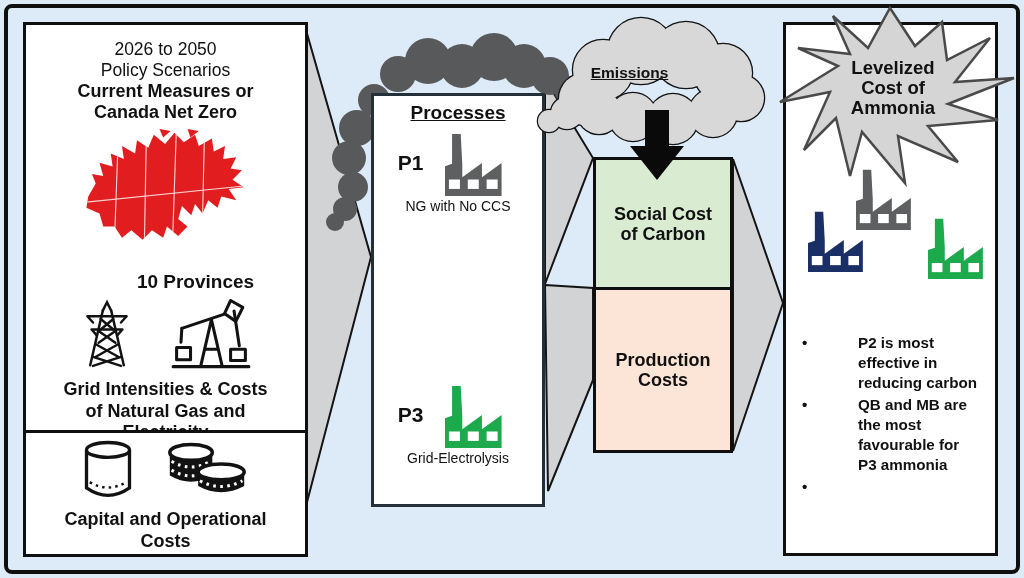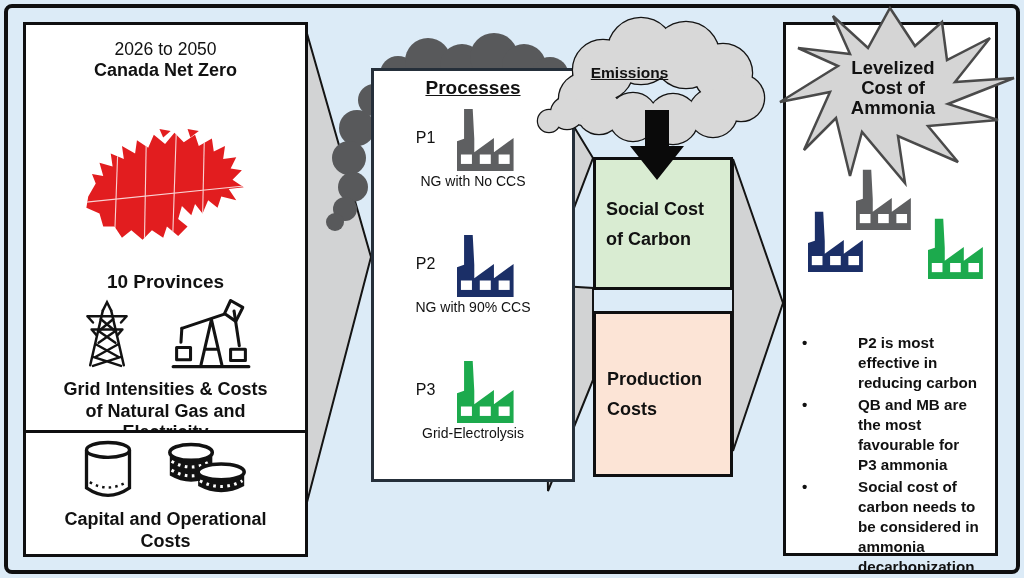--- a/index.html
+++ b/index.html
@@ -92,6 +92,7 @@
   <div id="left-main" class="panel">
     <div class="abs policy">
       <div>2026 to 2050</div>
+      <div>Policy Scenarios</div>
       <div class="b">Canada Net Zero</div>
     </div>
     <div id="map-wrap" class="abs">

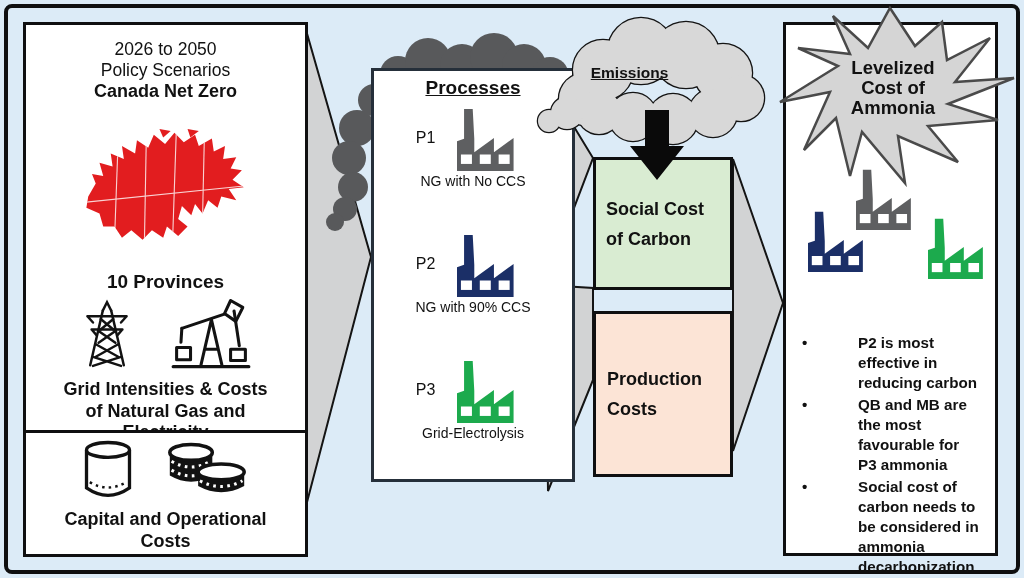--- a/index.html
+++ b/index.html
@@ -93,6 +93,7 @@
     <div class="abs policy">
       <div>2026 to 2050</div>
       <div>Policy Scenarios</div>
+      <div class="b">Current Measures or</div>
       <div class="b">Canada Net Zero</div>
     </div>
     <div id="map-wrap" class="abs">

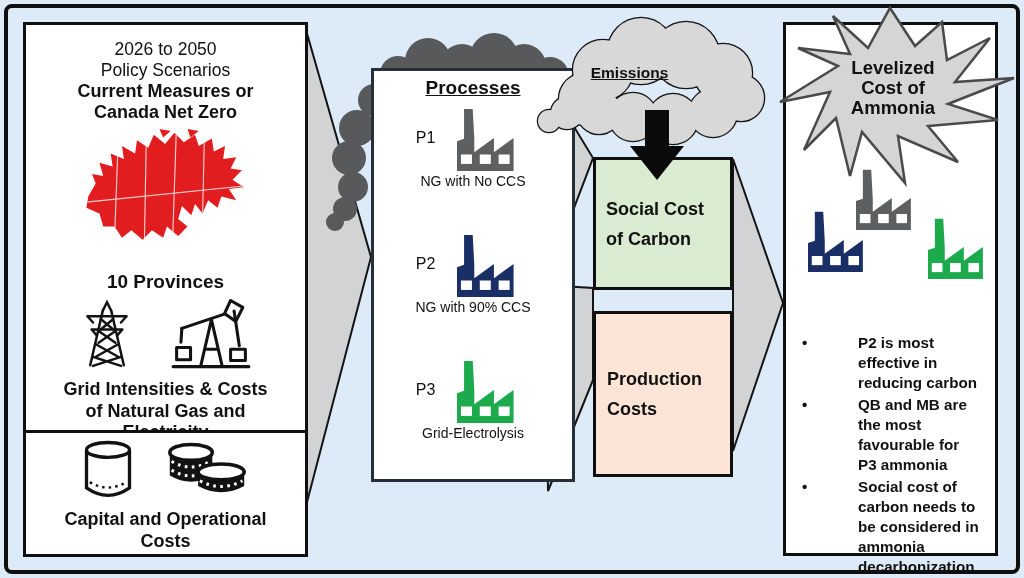--- a/index.html
+++ b/index.html
@@ -12,7 +12,7 @@
   .panel{position:absolute;background:#fff;border:3px solid #0f0f10;box-sizing:border-box;z-index:3;}
   #left-main{left:23px;top:22px;width:285px;height:411px;}
   #left-sub{left:23px;top:430px;width:285px;height:127px;}
-  #processes{left:371px;top:68px;width:204px;height:414px;border-color:#252f3a;}
+  #processes{left:371px;top:93px;width:174px;height:414px;border-color:#252f3a;}
   #social{left:593px;top:157px;width:140px;height:133px;background:#d9ecd2;display:flex;align-items:center;justify-content:center;}
   #production{left:593px;top:287px;width:140px;height:166px;background:#fce4d6;display:flex;align-items:center;justify-content:center;margin-top:24px;}
   #results{left:783px;top:22px;width:215px;height:534px;}

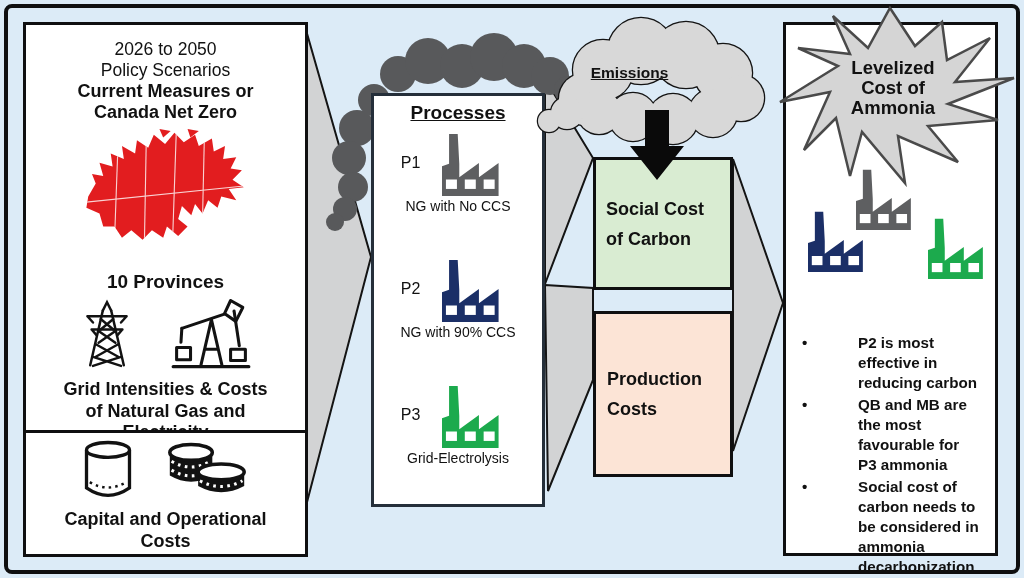--- a/index.html
+++ b/index.html
@@ -31,7 +31,7 @@
   .ptitle{top:6px;left:0;width:100%;text-align:center;font-weight:700;font-size:19px;text-decoration:underline;}
   .proc{position:absolute;left:0;width:100%;text-align:center;}
   .proc-main{display:flex;justify-content:center;align-items:center;gap:15px;}
-  .plabel{font-weight:400;font-size:16px;}
+  .plabel{font-weight:700;font-size:21px;}
   .pcaption{font-size:14px;margin-top:2px;}
   
   #emis-label{left:562px;top:64px;width:135px;text-align:center;font-weight:700;font-size:15.5px;text-decoration:underline;z-index:5;}

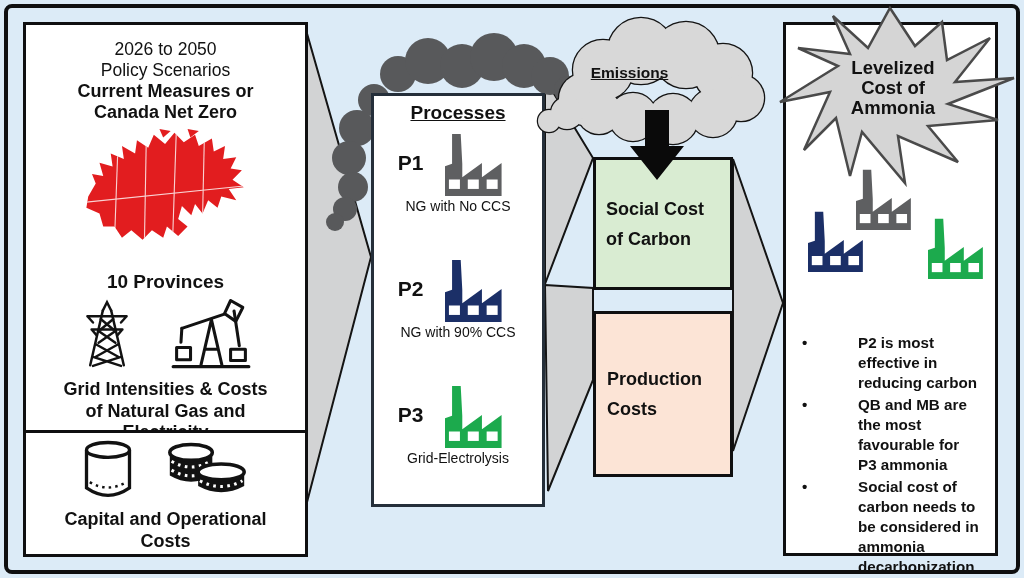--- a/index.html
+++ b/index.html
@@ -16,7 +16,7 @@
   #social{left:593px;top:157px;width:140px;height:133px;background:#d9ecd2;display:flex;align-items:center;justify-content:center;}
   #production{left:593px;top:287px;width:140px;height:166px;background:#fce4d6;display:flex;align-items:center;justify-content:center;margin-top:24px;}
   #results{left:783px;top:22px;width:215px;height:534px;}
-  .costtext{font-weight:700;font-size:18px;line-height:30px;text-align:left;width:114px;}
+  .costtext{font-weight:700;font-size:18px;line-height:20px;text-align:center;width:114px;}
   
   .abs{position:absolute;}
   .policy{top:14px;left:0;width:100%;text-align:center;font-size:17.5px;line-height:21px;}

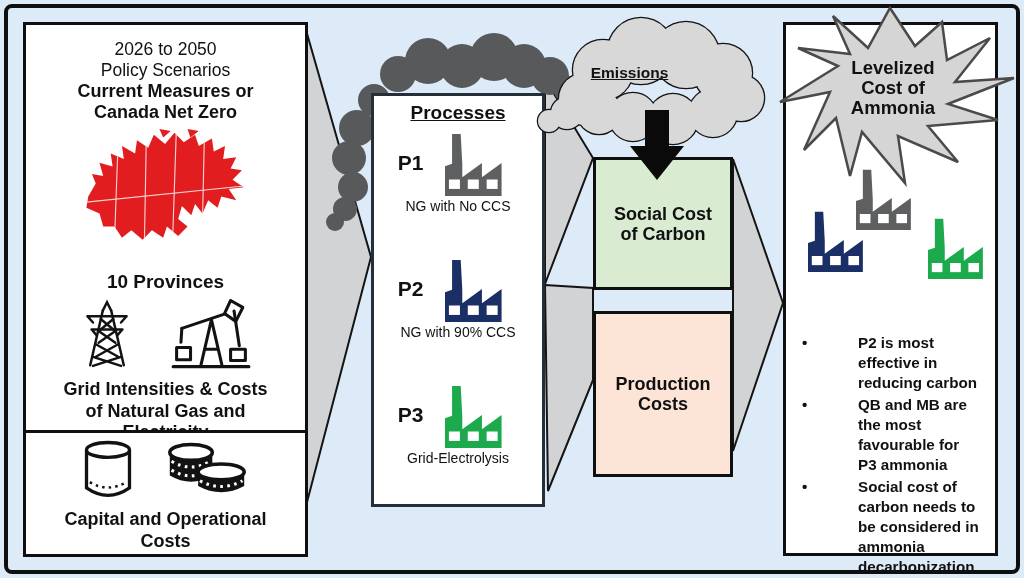--- a/index.html
+++ b/index.html
@@ -22,7 +22,7 @@
   .policy{top:14px;left:0;width:100%;text-align:center;font-size:17.5px;line-height:21px;}
   .policy .b{font-weight:700;font-size:18px;}
   #map-wrap{top:104px;left:50%;transform:translateX(-50%);}
-  .provinces{top:246px;left:0;width:100%;text-align:center;font-weight:700;font-size:19px;}
+  .provinces{top:246px;left:0;width:100%;text-align:center;font-weight:700;font-size:19px;padding-left:30px;}
   .energy-row{top:274px;left:0;width:100%;display:flex;justify-content:center;align-items:flex-end;gap:34px;height:76px;}
   .gridtext{top:354px;left:0;width:100%;text-align:center;font-weight:700;font-size:18px;line-height:21.5px;}
   .cost-row{top:8px;left:0;width:100%;display:flex;justify-content:center;align-items:center;gap:24px;height:64px;}

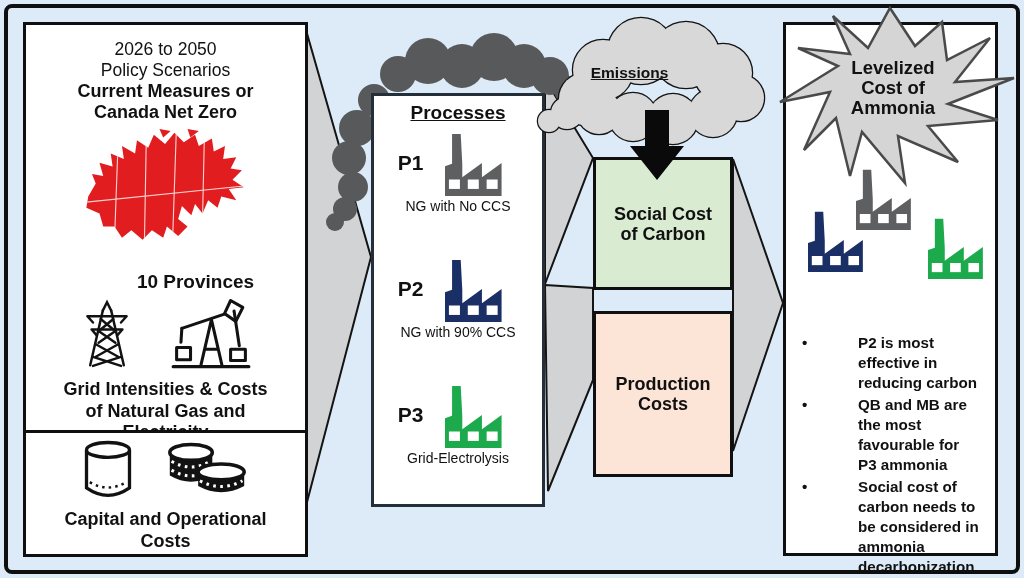--- a/index.html
+++ b/index.html
@@ -179,15 +179,6 @@
           </svg>
       </div>
       <div class="pcaption">NG with No CCS</div>
-    </div>
-    <div class="proc" style="top:160px">
-      <div class="proc-main">
-        <span class="plabel">P2</span>
-        <svg width="80" height="66" viewBox="0 0 100 84">
-            <use href="#factory" fill="#1b2f67"></use>
-          </svg>
-      </div>
-      <div class="pcaption">NG with 90% CCS</div>
     </div>
     <div class="proc" style="top:286px">
       <div class="proc-main">

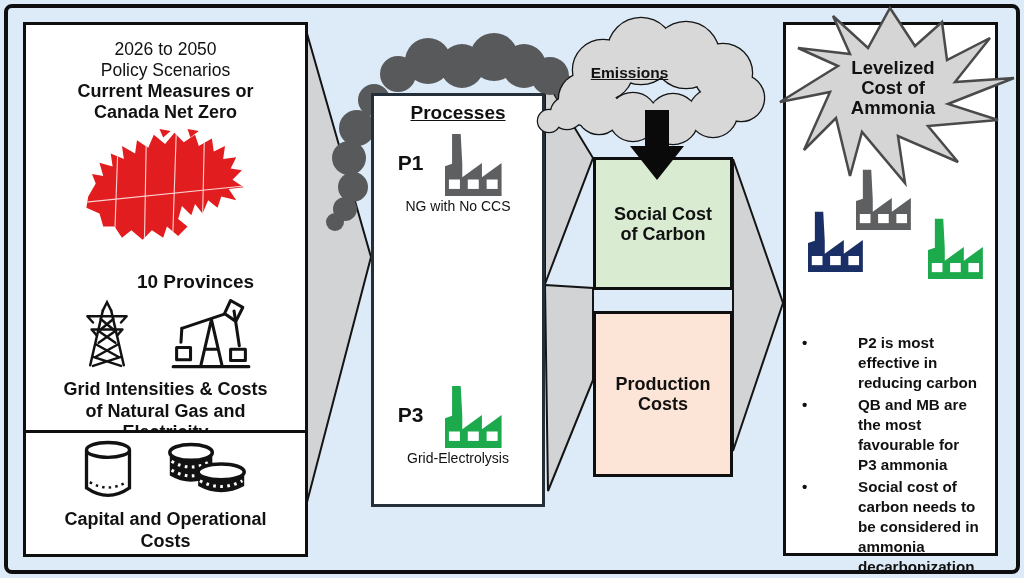--- a/index.html
+++ b/index.html
@@ -14,7 +14,7 @@
   #left-sub{left:23px;top:430px;width:285px;height:127px;}
   #processes{left:371px;top:93px;width:174px;height:414px;border-color:#252f3a;}
   #social{left:593px;top:157px;width:140px;height:133px;background:#d9ecd2;display:flex;align-items:center;justify-content:center;}
-  #production{left:593px;top:287px;width:140px;height:166px;background:#fce4d6;display:flex;align-items:center;justify-content:center;margin-top:24px;}
+  #production{left:593px;top:287px;width:140px;height:166px;background:#fce4d6;display:flex;align-items:center;justify-content:center;}
   #results{left:783px;top:22px;width:215px;height:534px;}
   .costtext{font-weight:700;font-size:18px;line-height:20px;text-align:center;width:114px;}
   

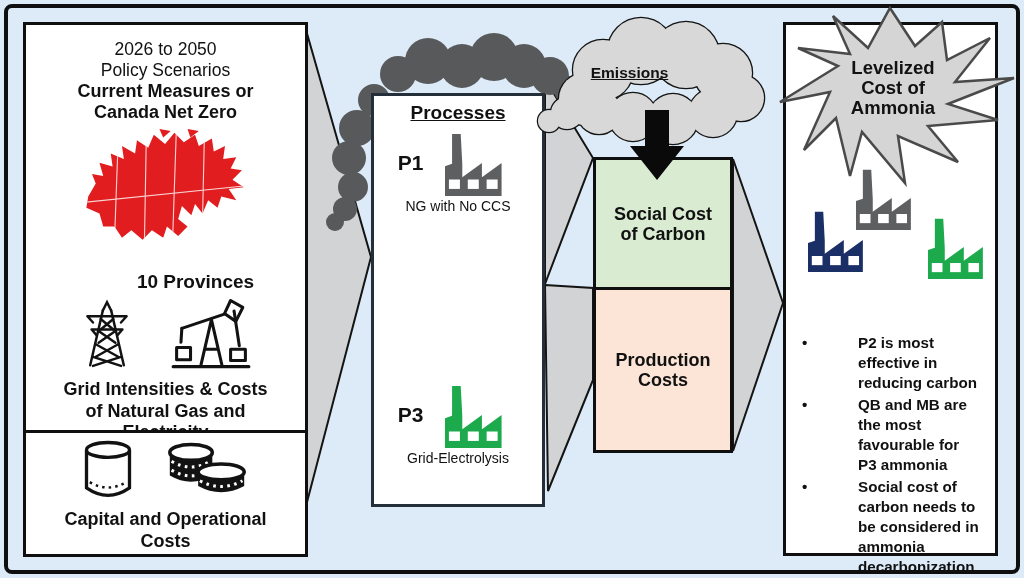--- a/index.html
+++ b/index.html
@@ -219,7 +219,6 @@
       </div>
       <div class="bullet">
         <span class="mark">•</span>
-        <span class="btxt">Social cost of carbon needs to be considered in ammonia decarbonization</span>
       </div>
     </div>
   </div>

